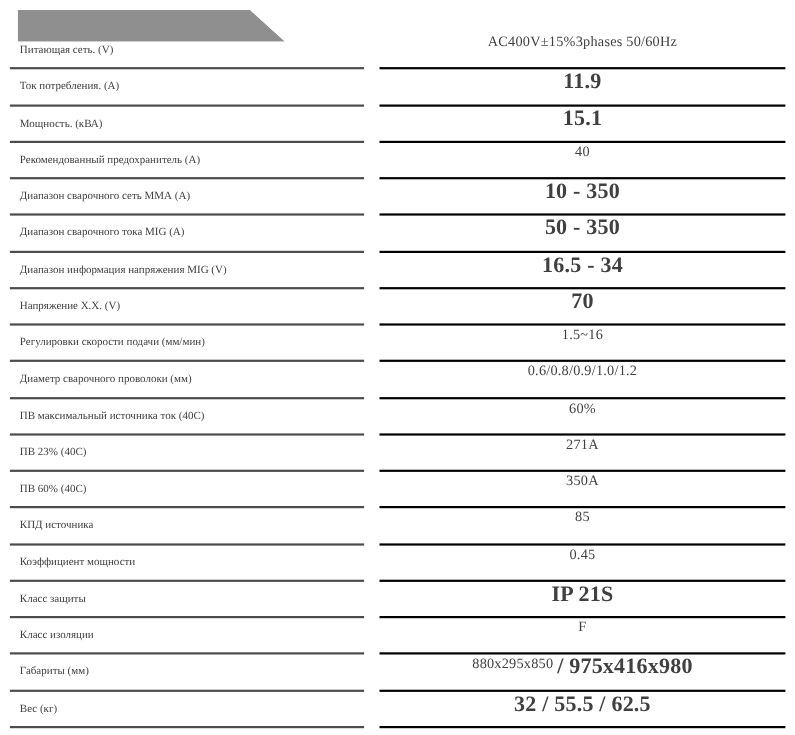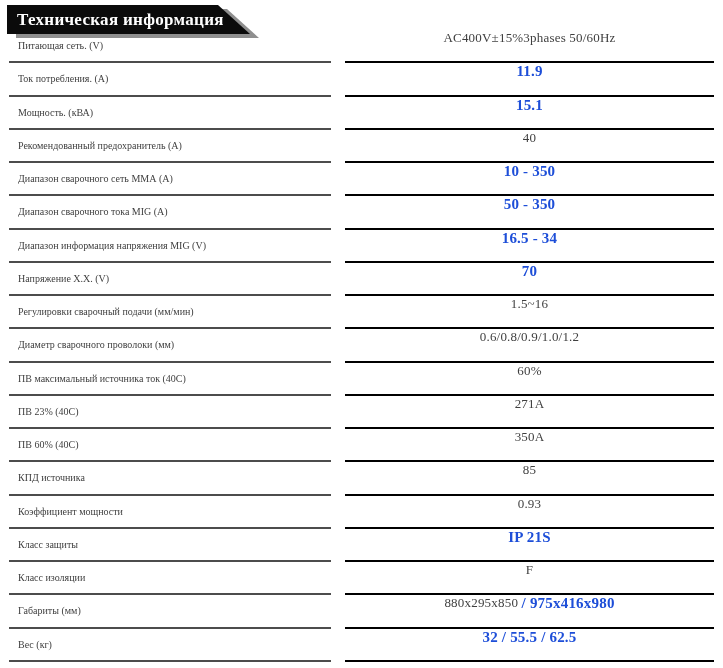--- a/index.html
+++ b/index.html
@@ -96,9 +96,6 @@
 <div class="page">
   <div class="banner-wrap">
     <div class="banner-shadow"></div>
-    <div class="banner">
-      <span class="banner-title">Техническая информация</span>
-    </div>
   </div>
 
   <div class="spec-table">

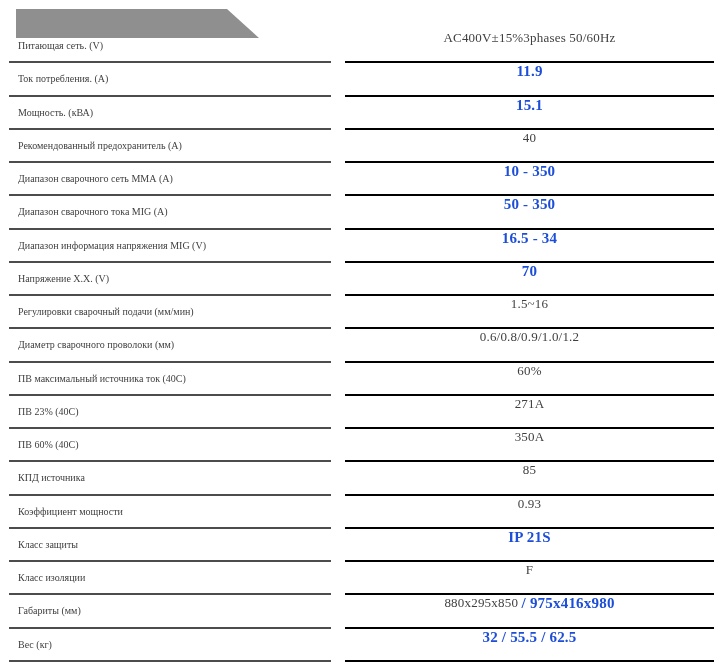--- a/index.html
+++ b/index.html
@@ -84,9 +84,9 @@
     letter-spacing: 0.2px;
   }
   .val-big {
-    font-size: 15px;
+    font-size: 20px;
     font-weight: bold;
-    color: #1d4ed8;
+    color: #404040;
     letter-spacing: 0.2px;
   }
 </style>

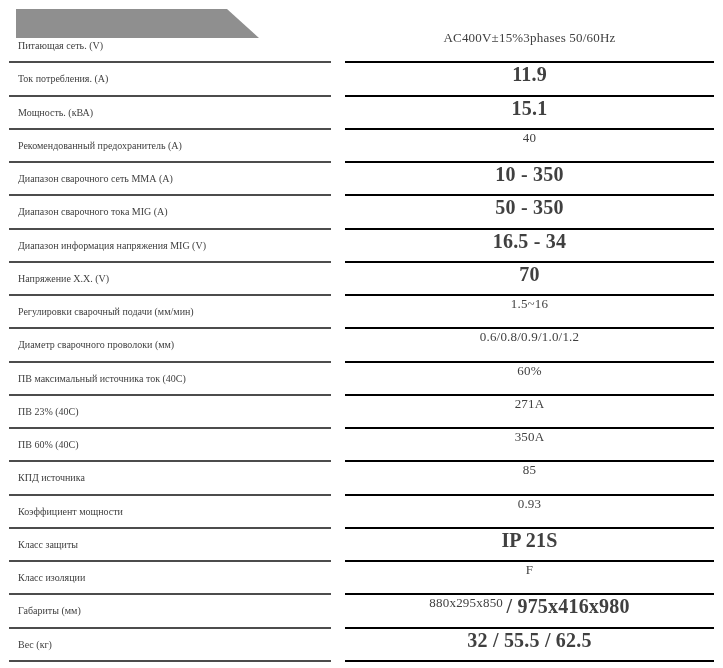--- a/index.html
+++ b/index.html
@@ -156,7 +156,7 @@
   </div>
 
   <div class="row">
-    <div class="cell-label">Регулировки сварочный подачи (мм/мин)</div>
+    <div class="cell-label">Регулировки скорости подачи (мм/мин)</div>
     <div class="cell-value">
           <span class="val-small">1.5~16</span>
         </div>

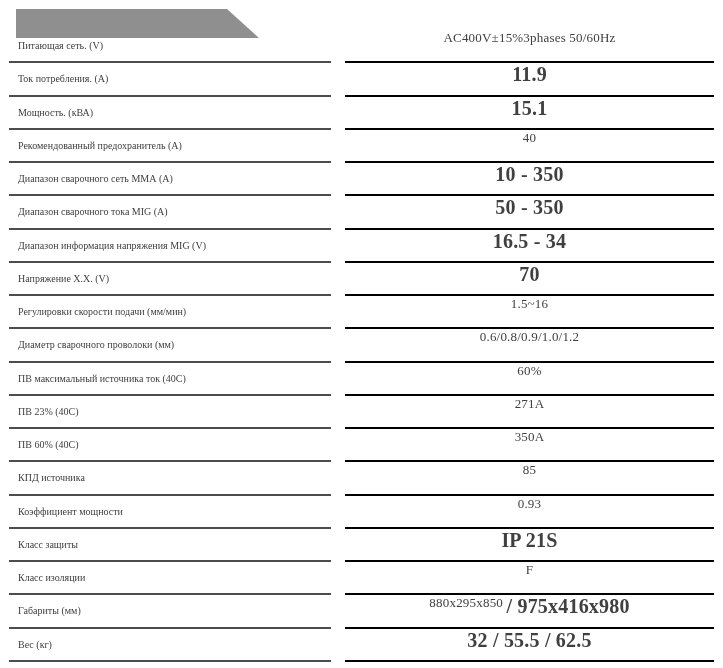--- a/index.html
+++ b/index.html
@@ -200,7 +200,7 @@
   <div class="row">
     <div class="cell-label">Коэффициент мощности</div>
     <div class="cell-value">
-          <span class="val-small">0.93</span>
+          <span class="val-small">0.45</span>
         </div>
   </div>
 

